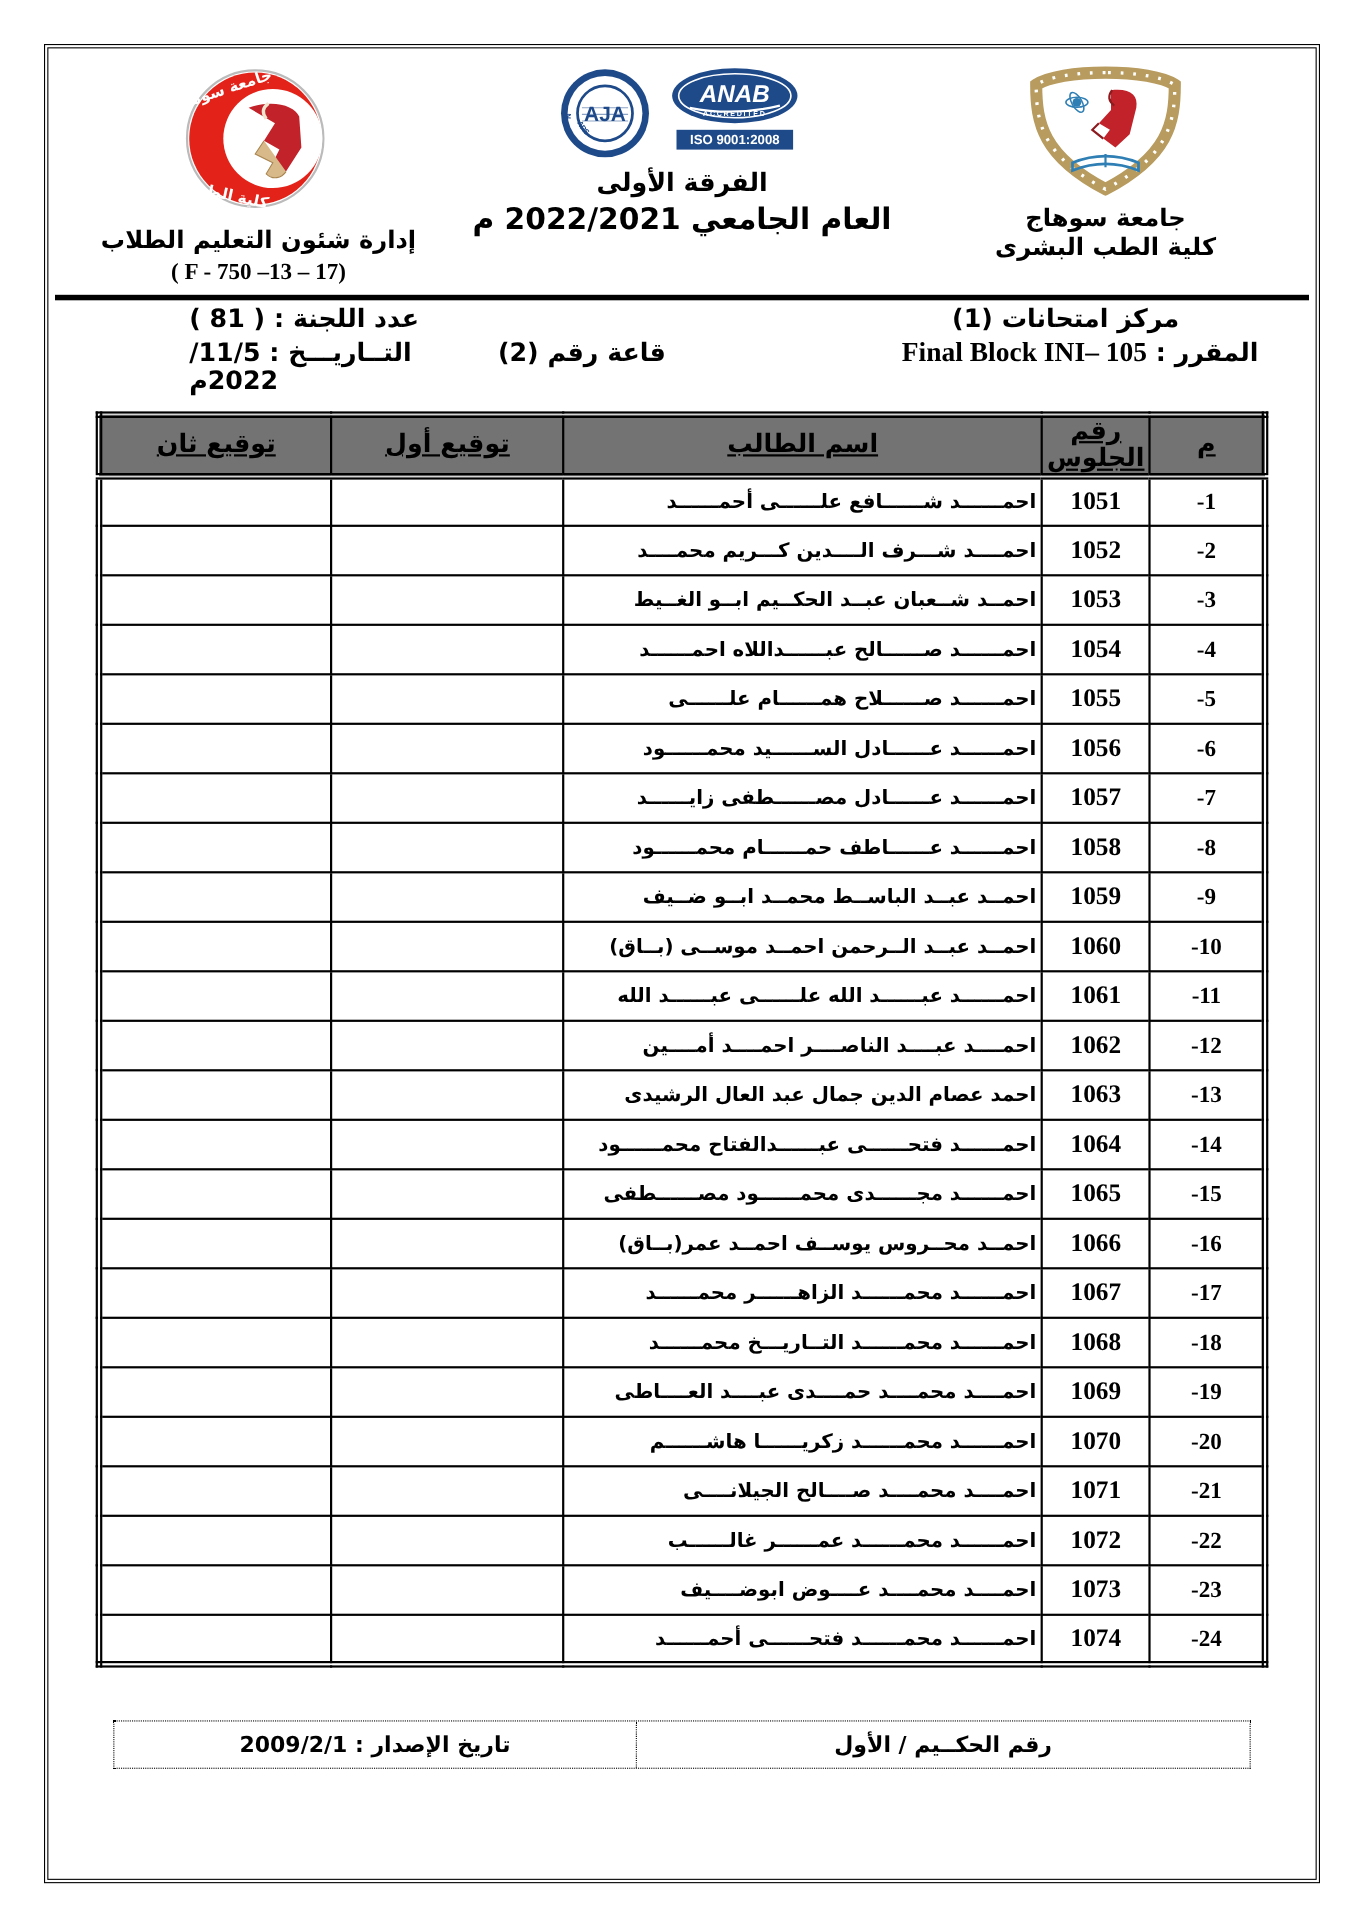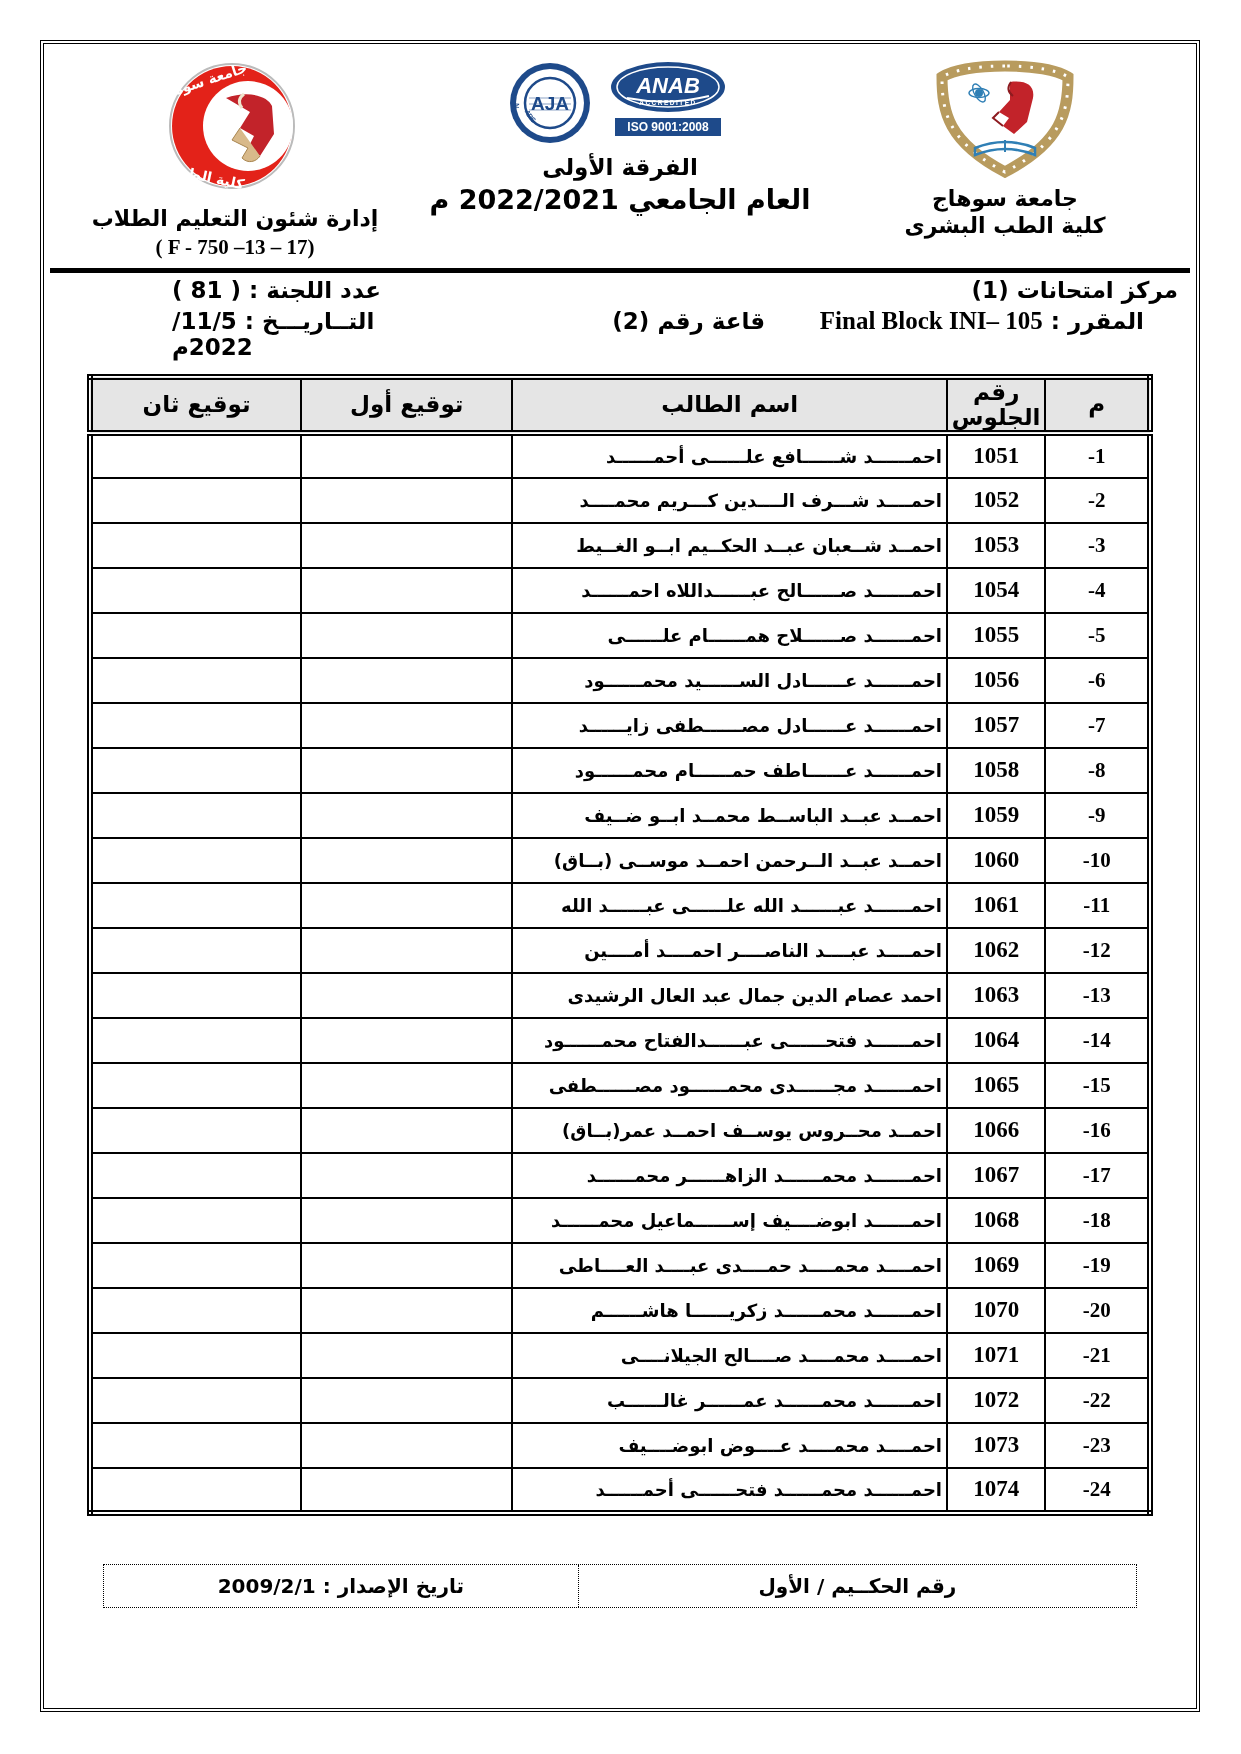--- a/index.html
+++ b/index.html
@@ -29,7 +29,7 @@
   
   .info-row{display:flex;direction:rtl;font-weight:bold;font-size:23px;padding:4px 18px 0 18px;align-items:baseline;}
   .i-a{flex:0 0 37%;text-align:right;padding-right:34px;box-sizing:border-box;}
-  .i-b{flex:0 0 28%;text-align:right;}
+  .i-b{flex:0 0 28%;text-align:left;}
   .i-c{flex:1;text-align:left;padding-left:110px;box-sizing:border-box;}
   .latin{direction:ltr;unicode-bidi:isolate;font-family:"Liberation Serif",serif;font-size:25px;}
 

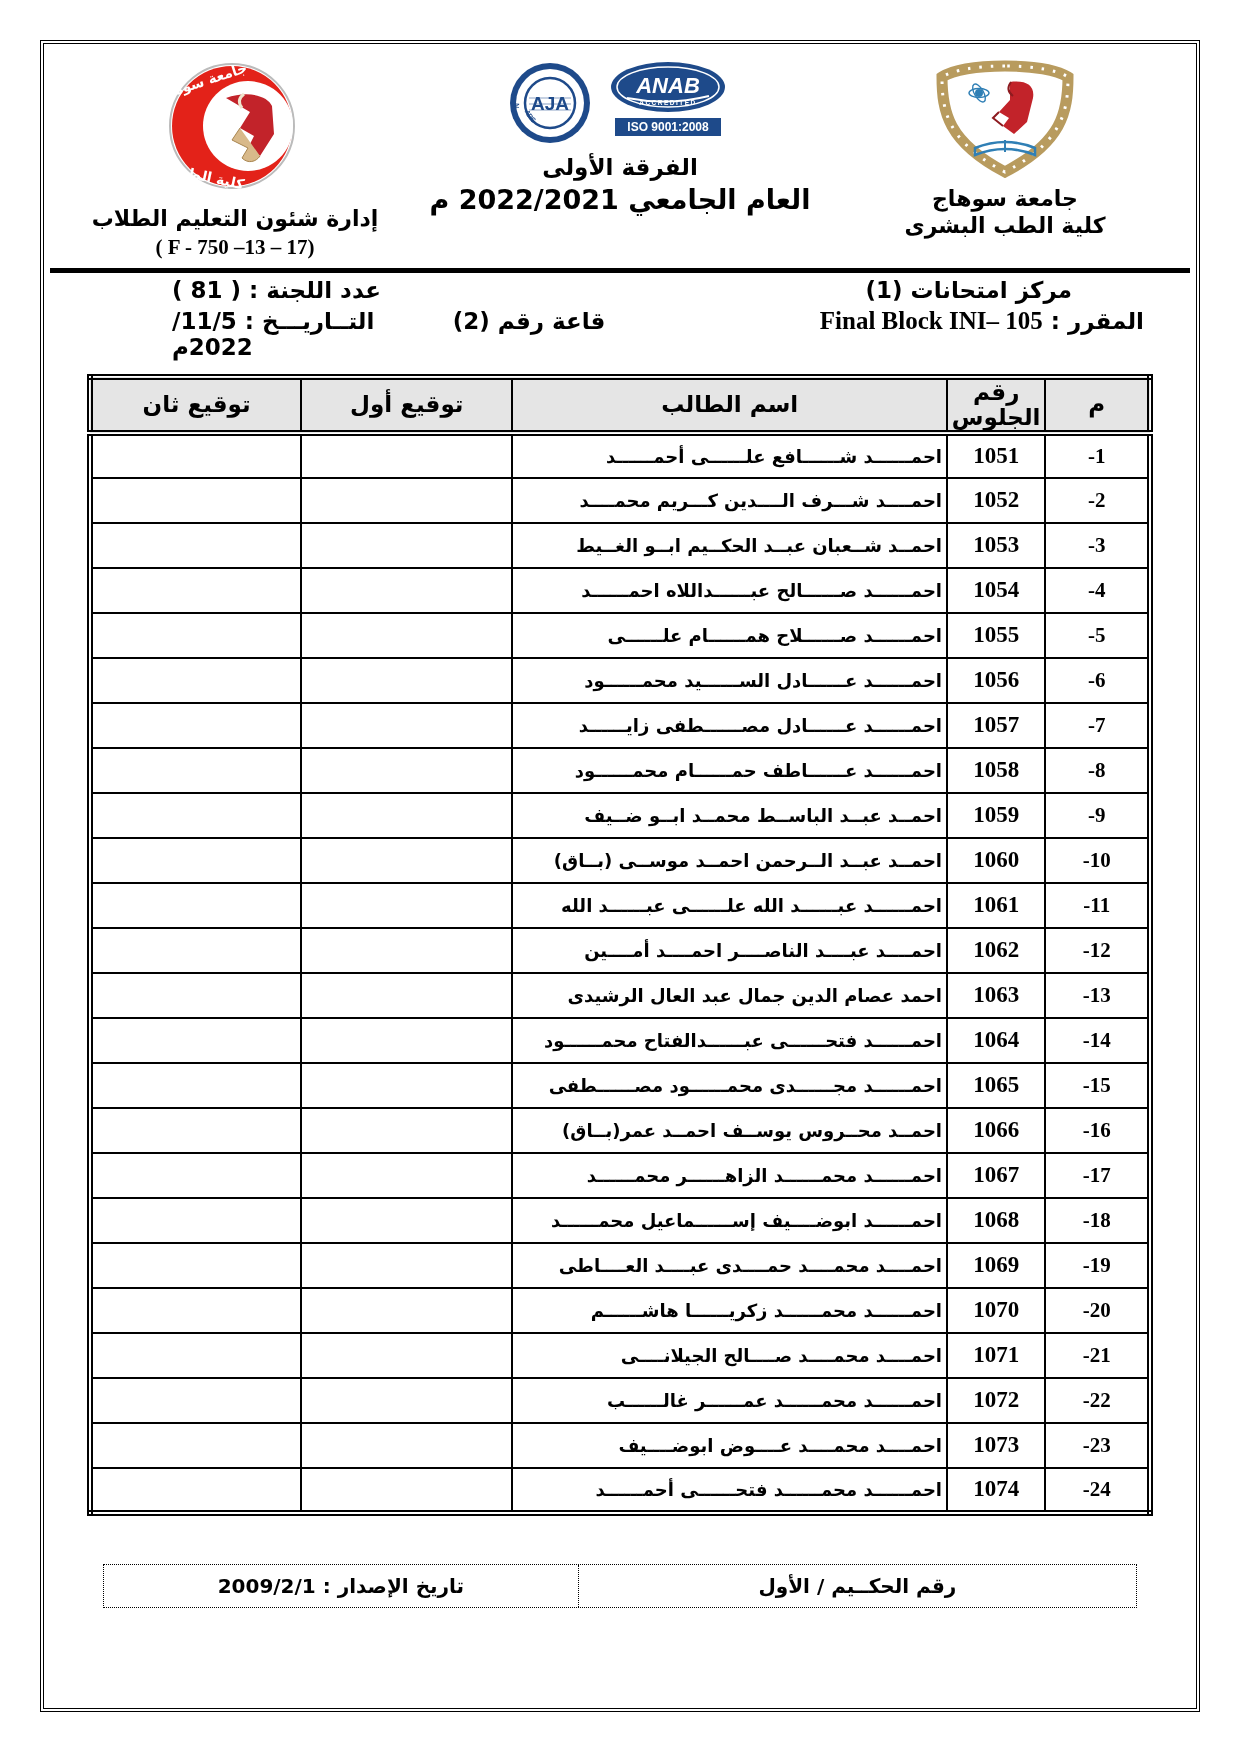--- a/index.html
+++ b/index.html
@@ -37,8 +37,8 @@
   table.roster{border-collapse:collapse;direction:rtl;table-layout:fixed;width:1066px;
                margin:14px auto 0 auto;border:6px double #000;}
   table.roster th,table.roster td{border:2px solid #000;padding:0 4px;box-sizing:border-box;}
-  table.roster thead th{background:#e5e5e5;border-bottom:6px double #000;height:52px;
-                        font-size:23px;font-weight:bold;line-height:1.08;}
+  table.roster thead th{background:#737373;border-bottom:6px double #000;height:52px;
+                        font-size:23px;font-weight:bold;line-height:1.08;text-decoration:underline;}
   table.roster td{height:45px;}
   .col-m{width:102px;}
   .col-seat{width:96px;}

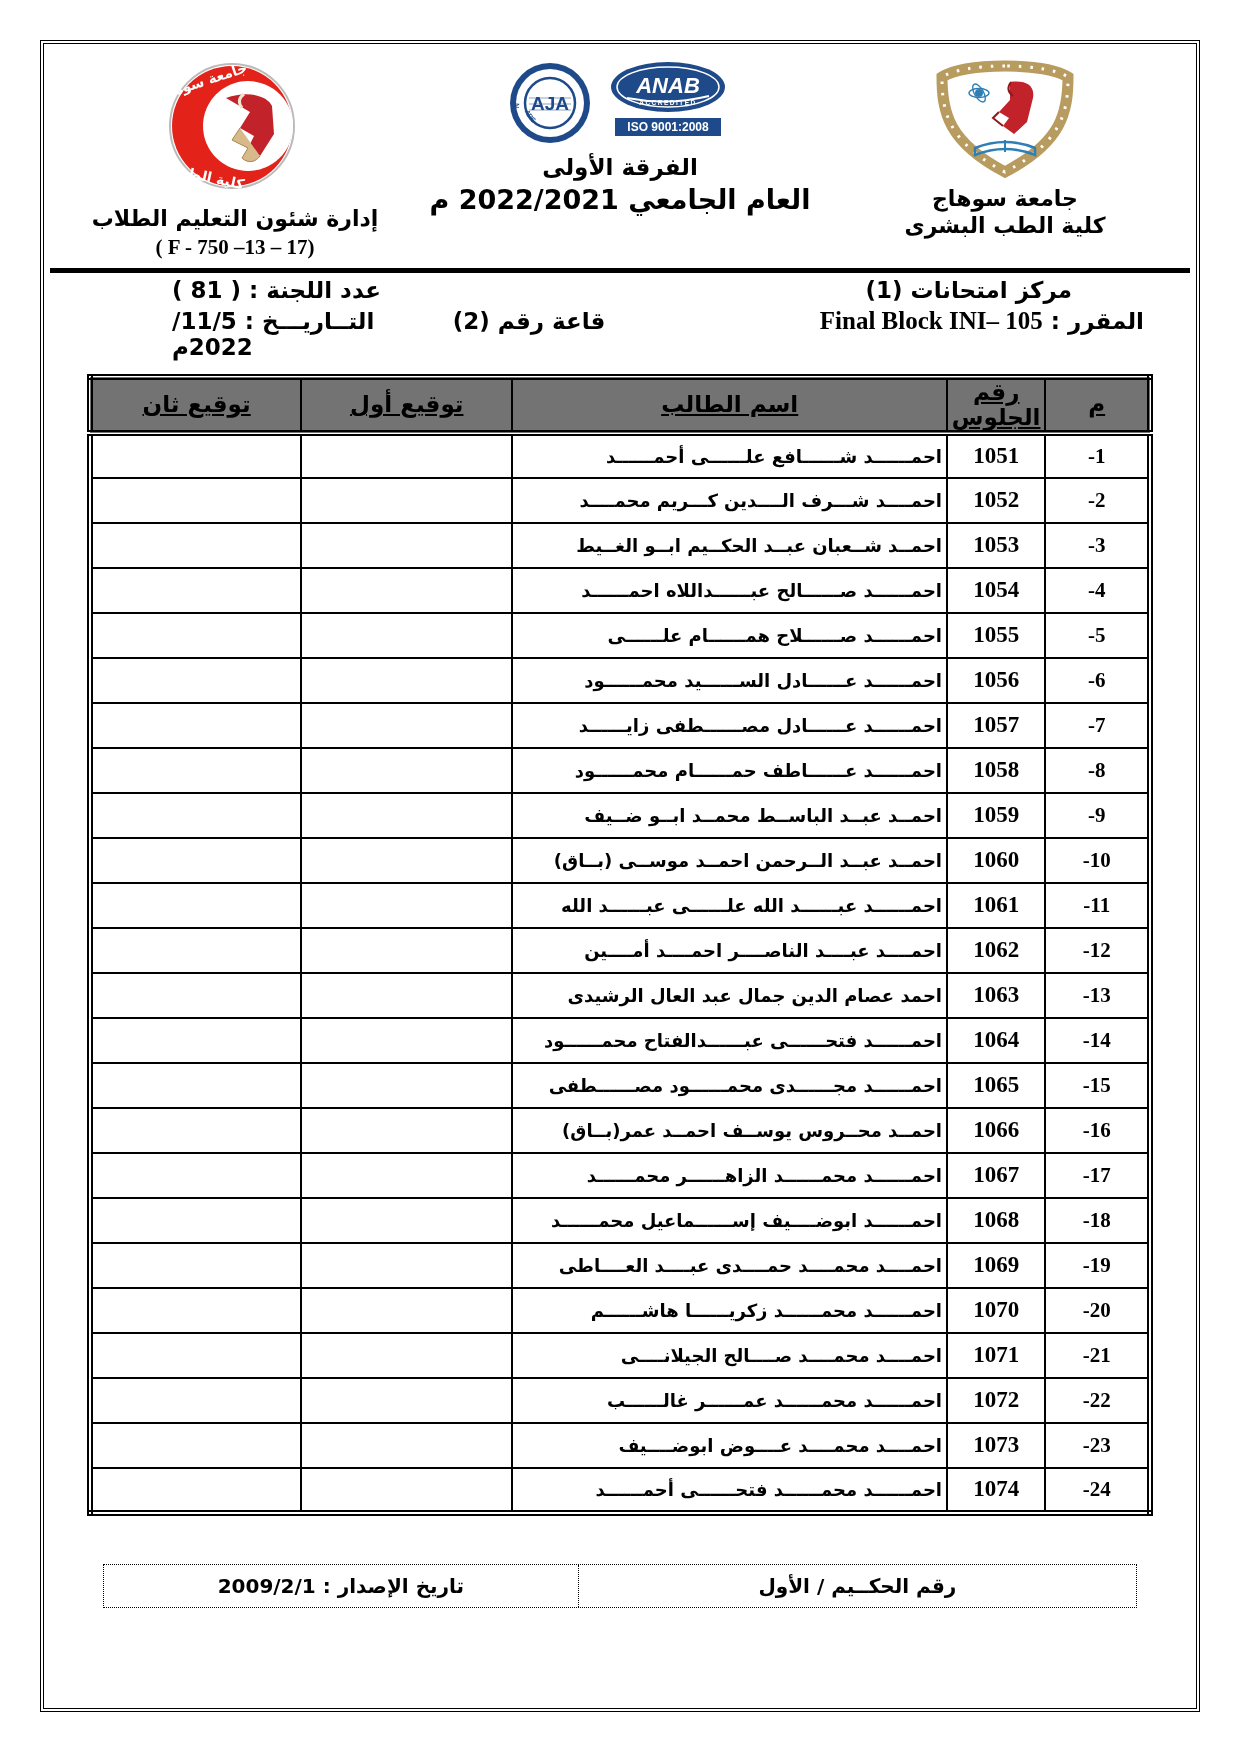--- a/index.html
+++ b/index.html
@@ -291,7 +291,7 @@
             <tr>
               <td class="index-cell">-18</td>
               <td class="seat-cell">1068</td>
-              <td class="name-cell">احمــــــد ابوضــــيف إســــــماعيل محمــــــد</td>
+              <td class="name-cell">احمــــــد محمــــــد التــاريـــخ محمــــــد</td>
               <td class="sig1-cell"></td>
               <td class="sig2-cell"></td>
             </tr>

